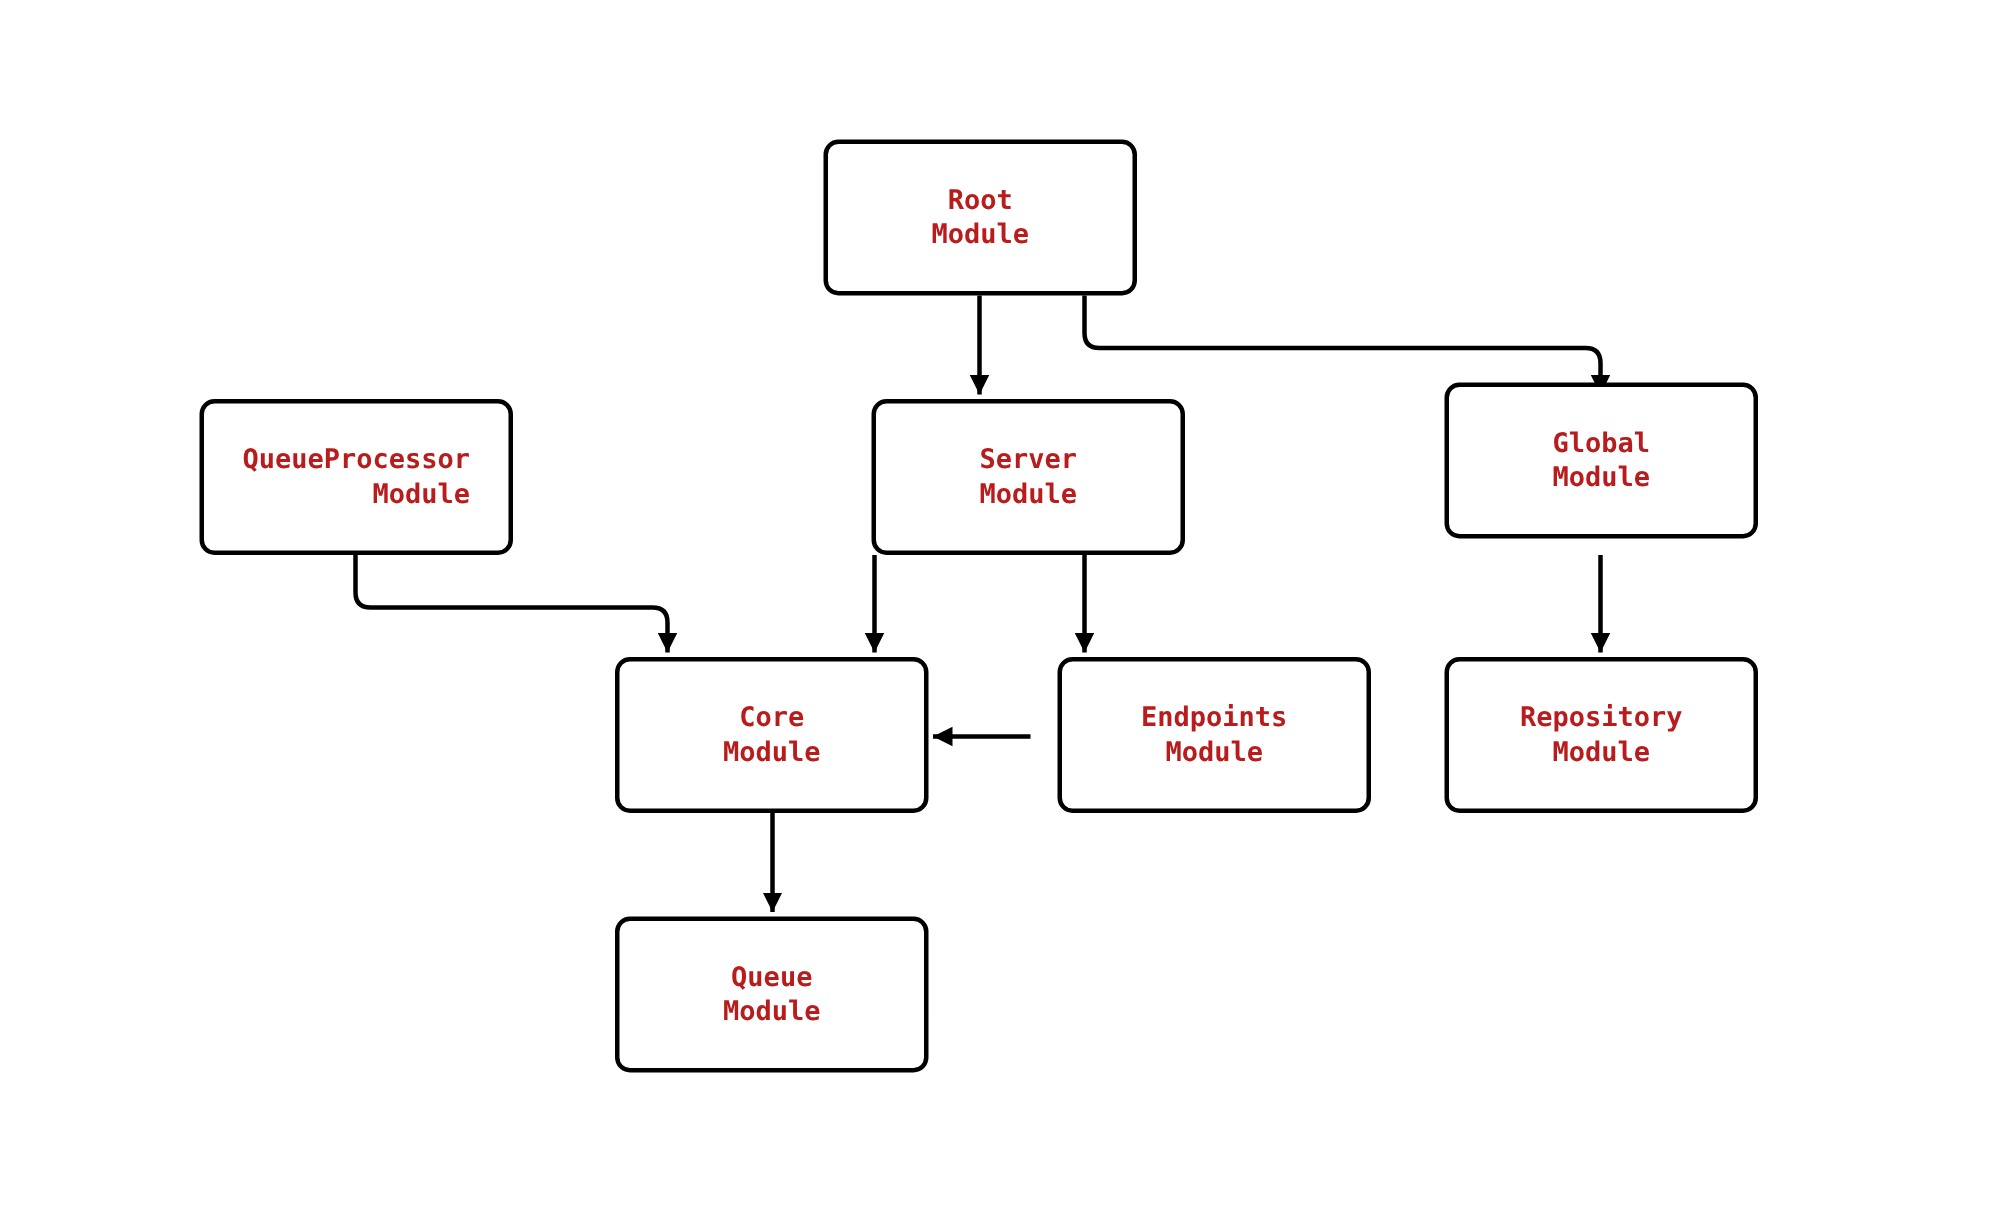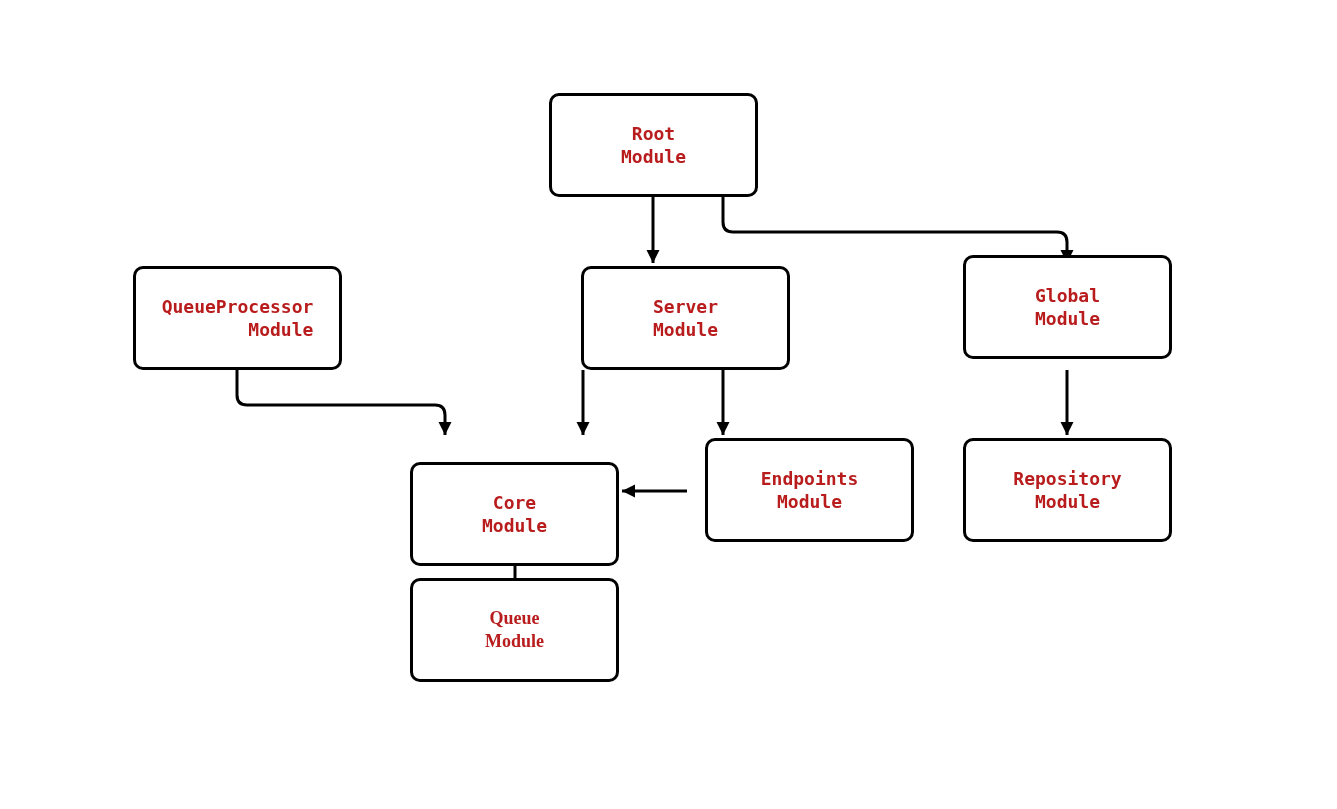--- a/index.html
+++ b/index.html
@@ -48,7 +48,7 @@
   #node-queueprocessor{ left: 133px; top: 266px; text-align: right; }
   #node-server        { left: 538px; top: 266px; margin-left: 43px; }
   #node-global        { left: 963px; top: 255px; }
-  #node-core          { left: 410px; top: 462px; }
+  #node-core          { left: 410px; top: 438px; }
   #node-endpoints     { left: 687px; top: 438px; margin-left: 18px; }
   #node-repository    { left: 963px; top: 438px; }
   #node-queue         { left: 410px; top: 578px; font-family: Liberation Serif, serif; }

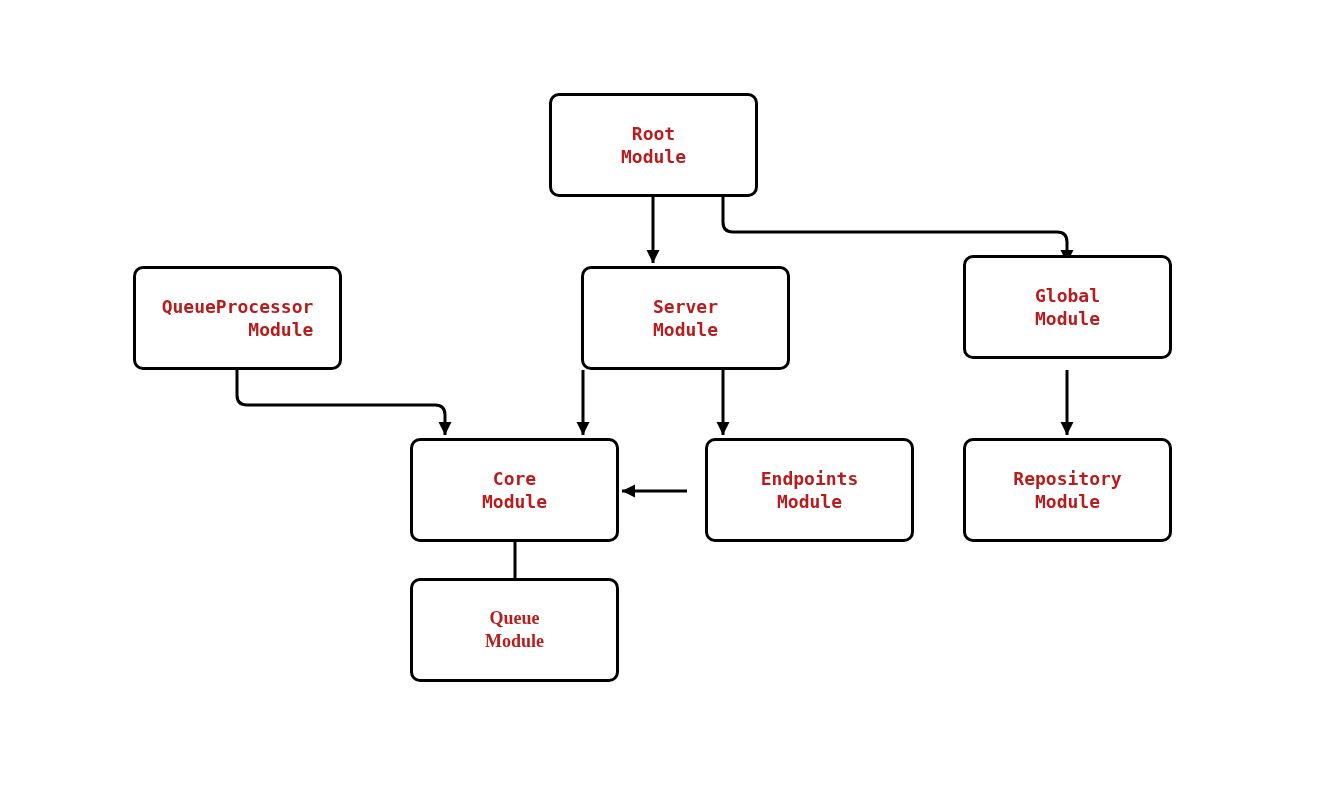--- a/index.html
+++ b/index.html
@@ -51,7 +51,7 @@
   #node-core          { left: 410px; top: 438px; }
   #node-endpoints     { left: 687px; top: 438px; margin-left: 18px; }
   #node-repository    { left: 963px; top: 438px; }
-  #node-queue         { left: 410px; top: 578px; font-family: Liberation Serif, serif; }
+  #node-queue         { left: 410px; top: 611px; }
   .edge {
     fill: none;
     stroke: #000000;

